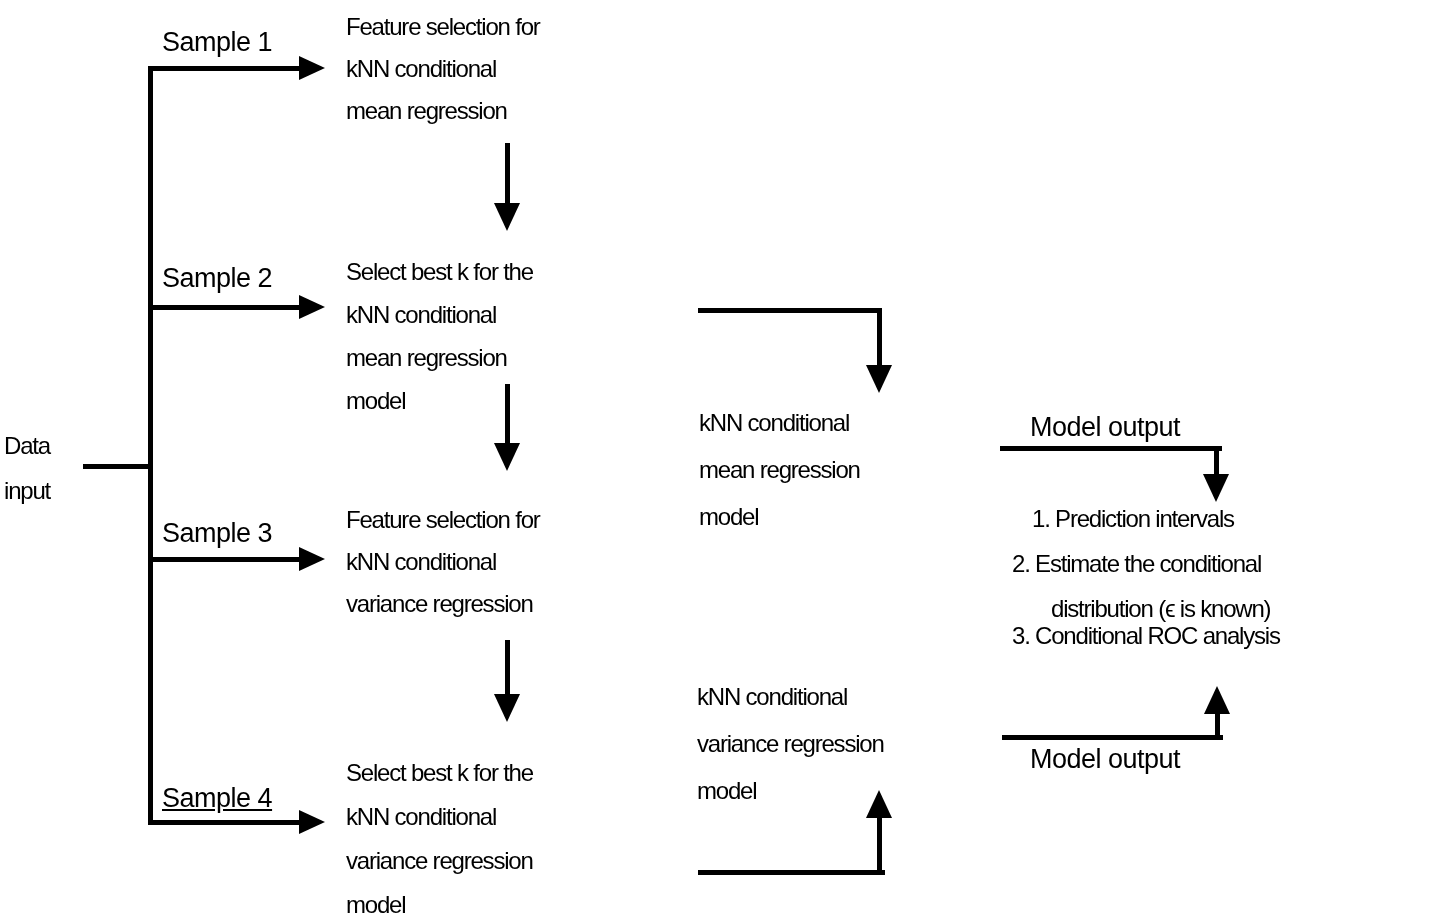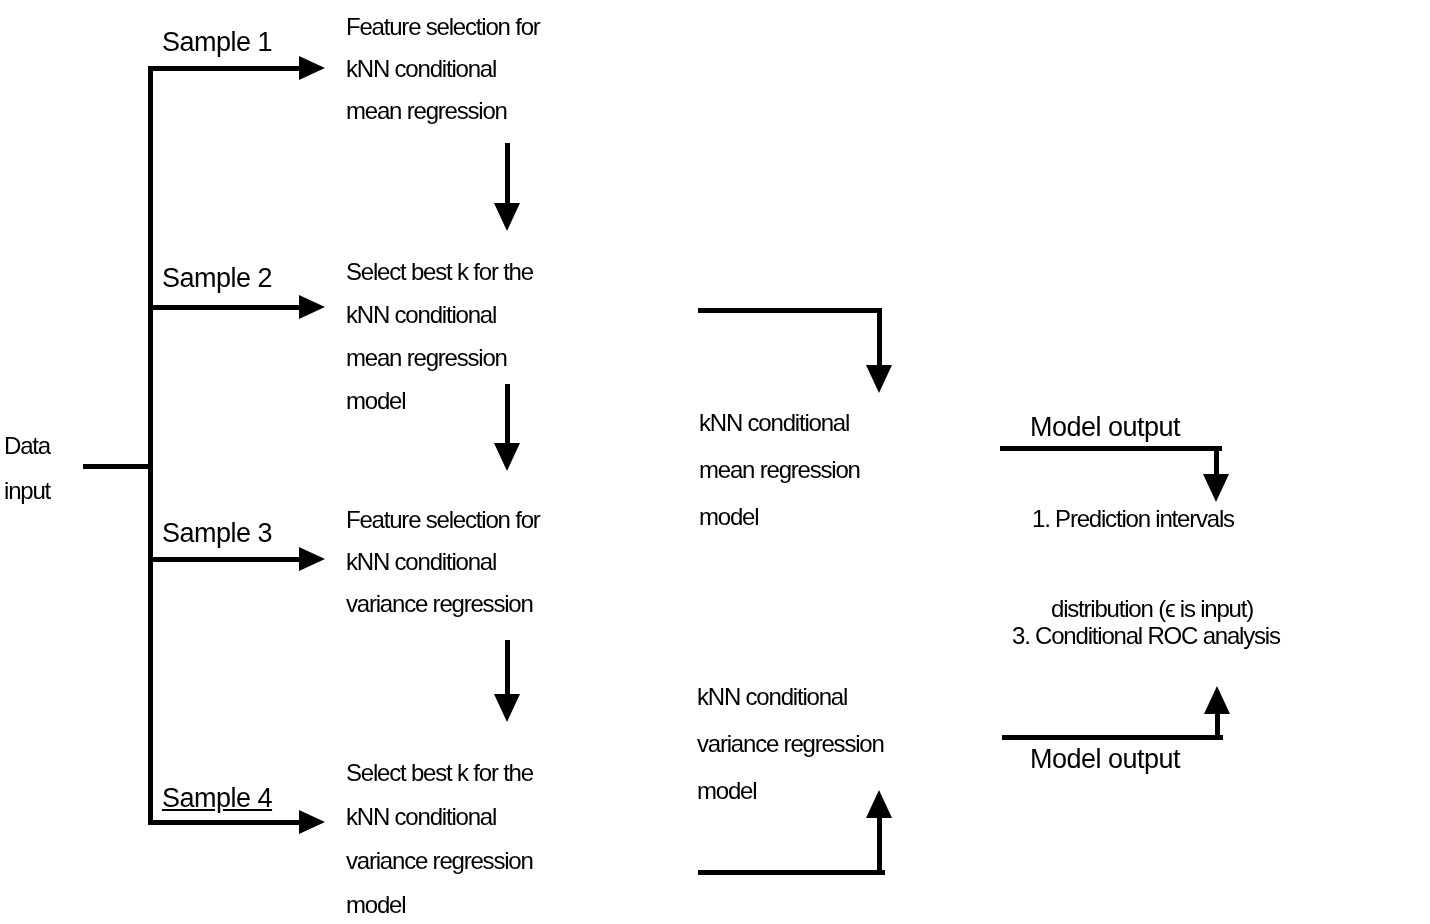--- a/index.html
+++ b/index.html
@@ -127,6 +127,7 @@
   <div class="head-up" style="left:1204px;top:686px;"></div>
 
   <div class="txt" style="left:1012px;top:498px;white-space:nowrap;margin-left:20px;">1. Prediction intervals</div>
+  <div class="txt" style="left:1012px;top:543px;white-space:nowrap;">2. Estimate the conditional</div>
   <div class="txt" style="left:1051px;top:588px;white-space:nowrap;">distribution (ϵ is input)</div>
   <div class="txt" style="left:1012px;top:615px;white-space:nowrap;">3. Conditional ROC analysis</div>
 

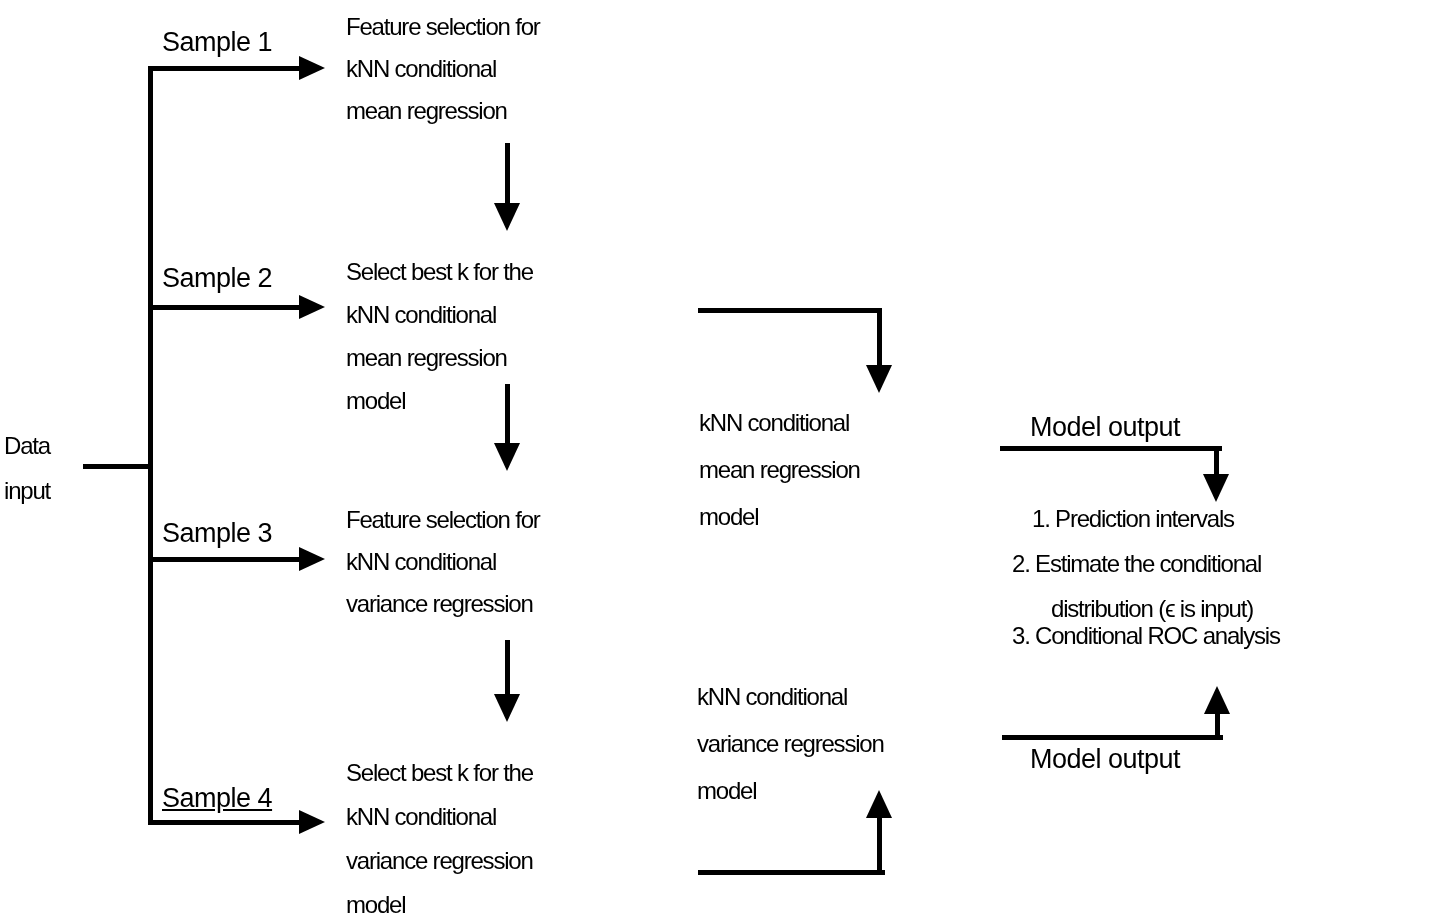--- a/index.html
+++ b/index.html
@@ -128,7 +128,7 @@
 
   <div class="txt" style="left:1012px;top:498px;white-space:nowrap;margin-left:20px;">1. Prediction intervals</div>
   <div class="txt" style="left:1012px;top:543px;white-space:nowrap;">2. Estimate the conditional</div>
-  <div class="txt" style="left:1051px;top:588px;white-space:nowrap;">distribution (ϵ is input)</div>
+  <div class="txt" style="left:1051px;top:588px;white-space:nowrap;">distribution (ϵ is known)</div>
   <div class="txt" style="left:1012px;top:615px;white-space:nowrap;">3. Conditional ROC analysis</div>
 
 </div>

